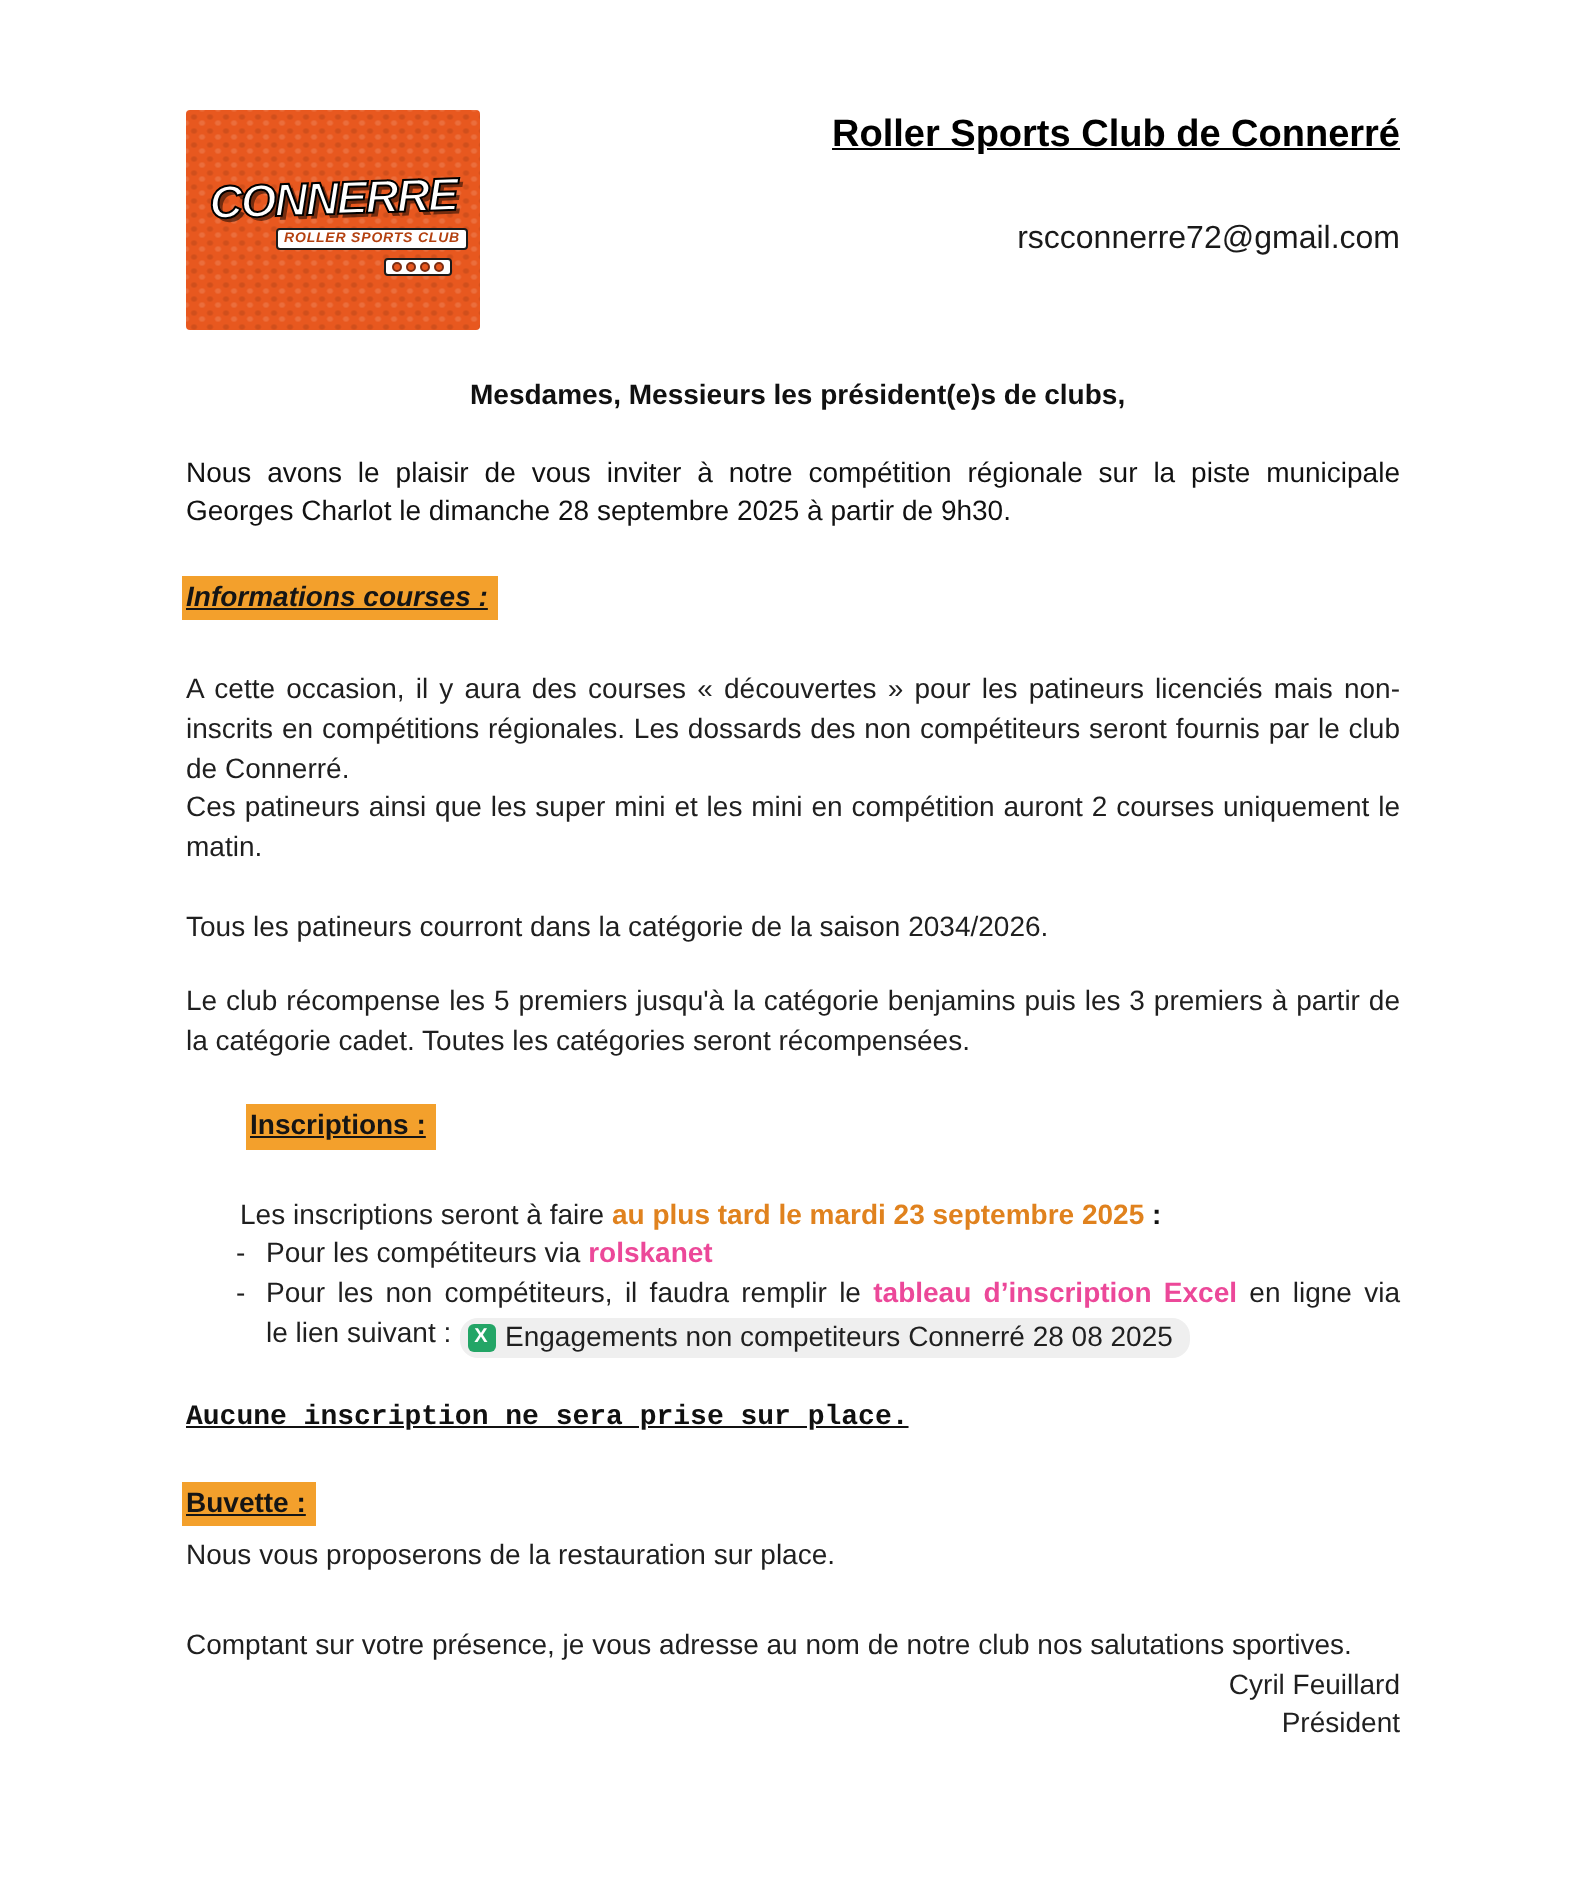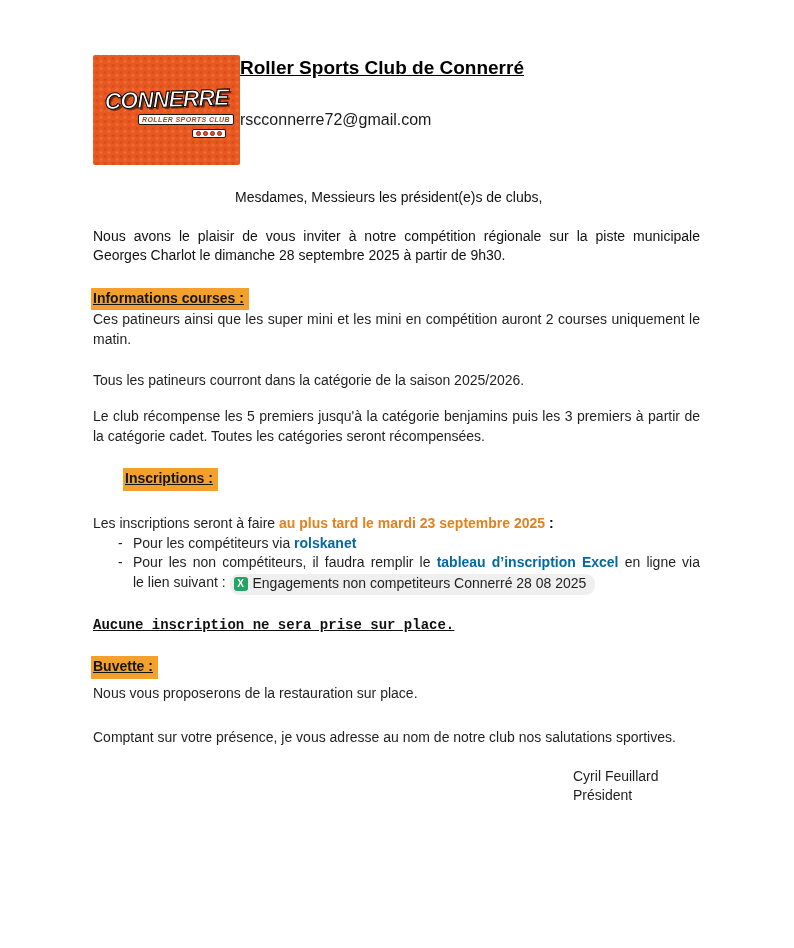--- a/index.html
+++ b/index.html
@@ -48,7 +48,7 @@
   }
   .logo-wheels i{ display:block; width:5px; height:5px; border-radius:50%;
     background:var(--logo-orange,#E8581F); border:1px solid #7c2d12; }
-  .header-text{ flex:1; text-align:left; padding-top:3px; }
+  .header-text{ flex:1; text-align:right; padding-top:3px; }
   .doc-title{ font-size:19px; font-weight:bold; text-decoration:underline; color:#000; }
   .doc-email{ margin-top:32px; font-size:16px; color:#1a1a1a; }
   

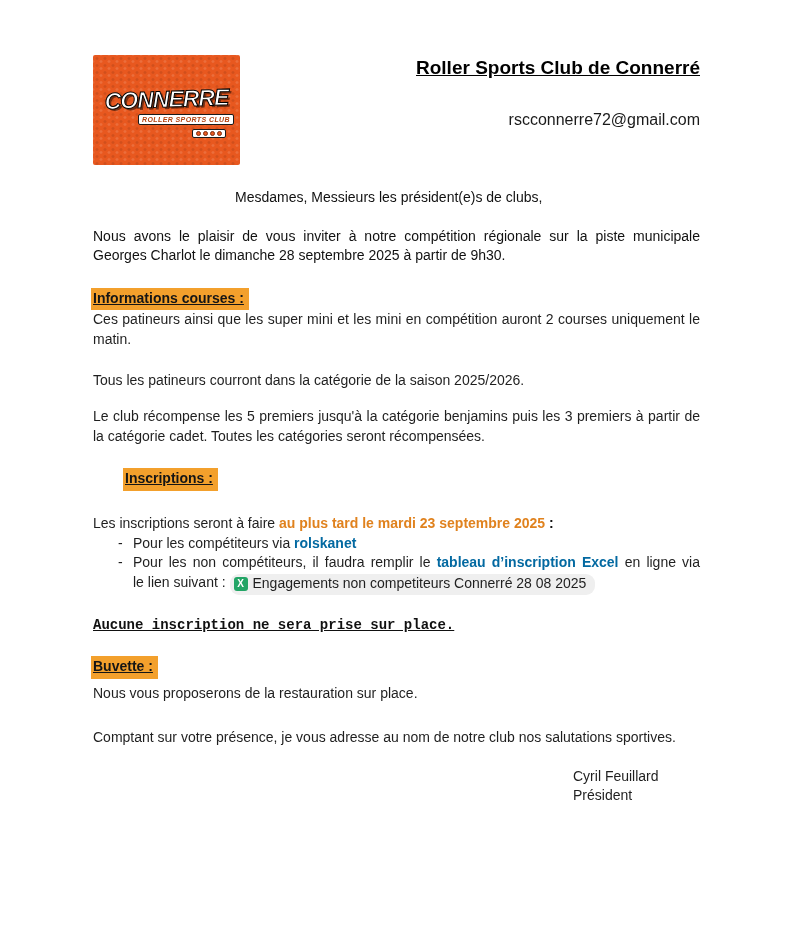--- a/index.html
+++ b/index.html
@@ -52,7 +52,7 @@
   .doc-title{ font-size:19px; font-weight:bold; text-decoration:underline; color:#000; }
   .doc-email{ margin-top:32px; font-size:16px; color:#1a1a1a; }
   
-  .salutation{ margin-top:23px; margin-left:142px; font-weight:normal; color:#111; }
+  .salutation{ margin-top:23px; margin-left:142px; font-weight:bold; color:#111; }
   .intro{ margin-top:19px; font-weight:normal; text-align:justify; color:#111; }
   .hl-row1{ margin-top:22px; } .hl-row2{ margin-top:22px;padding-left:32px; } .hl-row3{ margin-top:21px; }
   .hl{

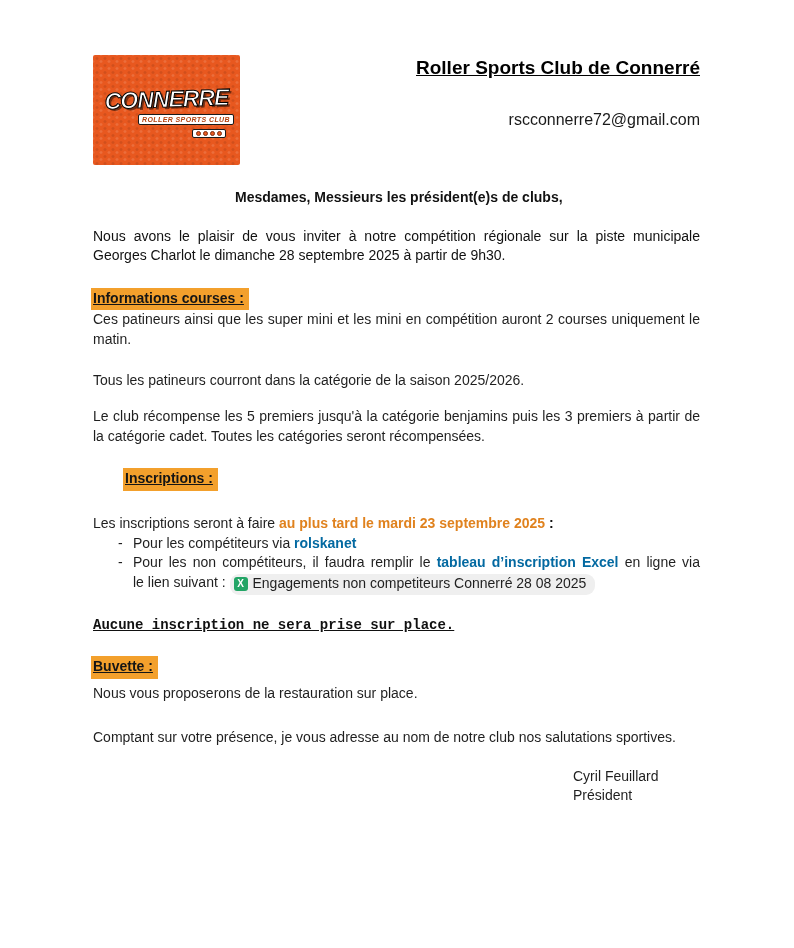--- a/index.html
+++ b/index.html
@@ -54,7 +54,7 @@
   
   .salutation{ margin-top:23px; margin-left:142px; font-weight:bold; color:#111; }
   .intro{ margin-top:19px; font-weight:normal; text-align:justify; color:#111; }
-  .hl-row1{ margin-top:22px; } .hl-row2{ margin-top:22px;padding-left:32px; } .hl-row3{ margin-top:21px; }
+  .hl-row1{ margin-top:22px;font-style:italic; } .hl-row2{ margin-top:22px;padding-left:32px; } .hl-row3{ margin-top:21px; }
   .hl{
     display:inline-block; background:var(--highlight,#F3A02C);
     font-weight:bold; text-decoration:underline; color:#151515;

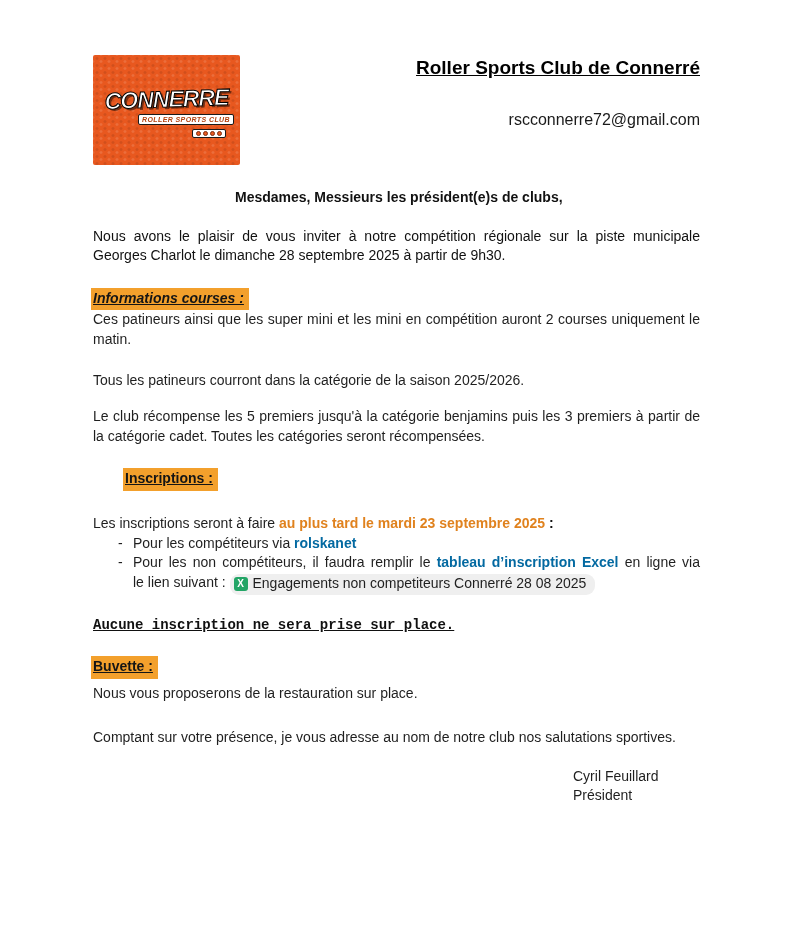--- a/index.html
+++ b/index.html
@@ -118,6 +118,7 @@
     <span class="hl">Informations courses :</span>
   </div>
 
+  <p class="para1">A cette occasion, il y aura des courses « découvertes » pour les patineurs licenciés mais non-inscrits en compétitions régionales. Les dossards des non compétiteurs seront fournis par le club de Connerré.</p>
   <p class="para2">Ces patineurs ainsi que les super mini et les mini en compétition auront 2 courses uniquement le matin.</p>
   <p class="para3">Tous les patineurs courront dans la catégorie de la saison 2025/2026.</p>
   <p class="para4">Le club récompense les 5 premiers jusqu'à la catégorie benjamins puis les 3 premiers à partir de la catégorie cadet. Toutes les catégories seront récompensées.</p>

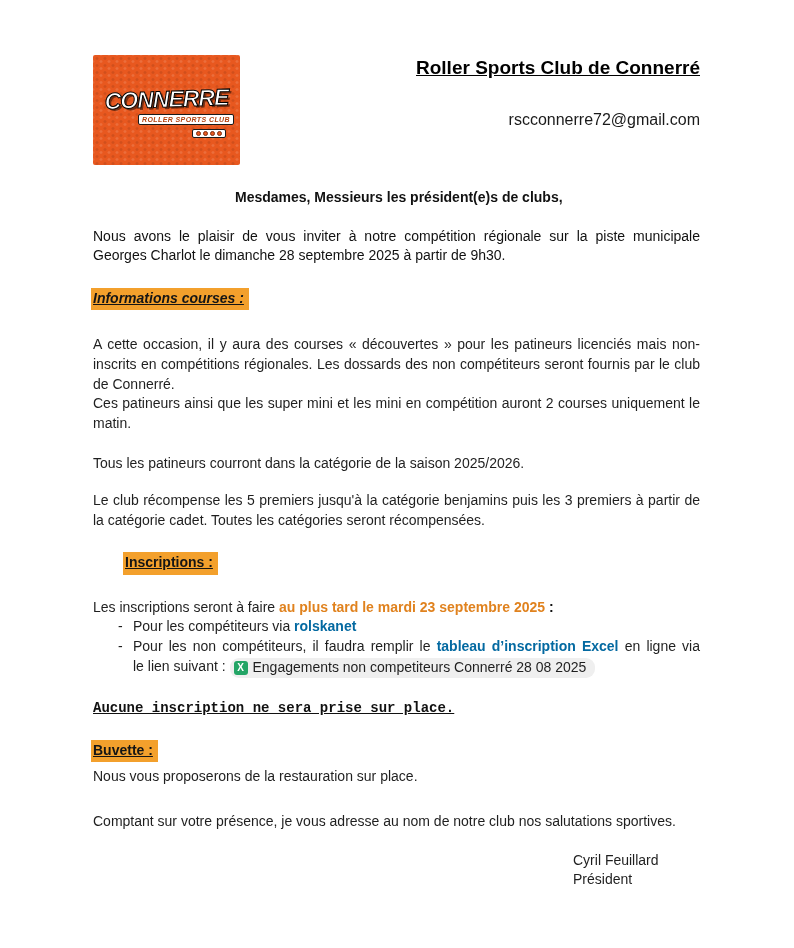--- a/index.html
+++ b/index.html
@@ -120,7 +120,7 @@
 
   <p class="para1">A cette occasion, il y aura des courses « découvertes » pour les patineurs licenciés mais non-inscrits en compétitions régionales. Les dossards des non compétiteurs seront fournis par le club de Connerré.</p>
   <p class="para2">Ces patineurs ainsi que les super mini et les mini en compétition auront 2 courses uniquement le matin.</p>
-  <p class="para3">Tous les patineurs courront dans la catégorie de la saison 2025/2026.</p>
+  <p class="para3">Tous les patineurs courront dans la catégorie de la saison 2034/2026.</p>
   <p class="para4">Le club récompense les 5 premiers jusqu'à la catégorie benjamins puis les 3 premiers à partir de la catégorie cadet. Toutes les catégories seront récompensées.</p>
 
   <div class="hl-row2">

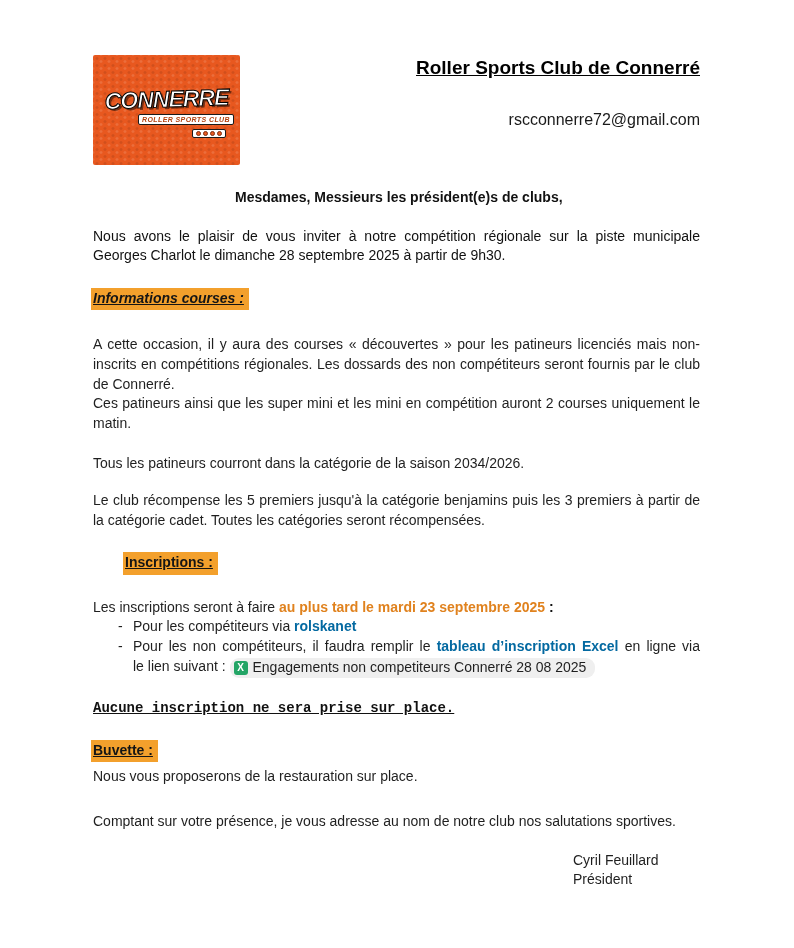--- a/index.html
+++ b/index.html
@@ -64,7 +64,7 @@
   .para2{ text-align:justify; }
   .para3{ margin-top:21px; }
   .para4{ margin-top:17px; text-align:justify; }
-  .lead{ margin-top:23px; }
+  .lead{ margin-top:23px;margin-left:27px; }
   .deadline{ color:var(--deadline,#E0821E); font-weight:bold; }
   .lead-suffix{ font-weight:bold; color:#111; }
   .bullet{ display:flex; }

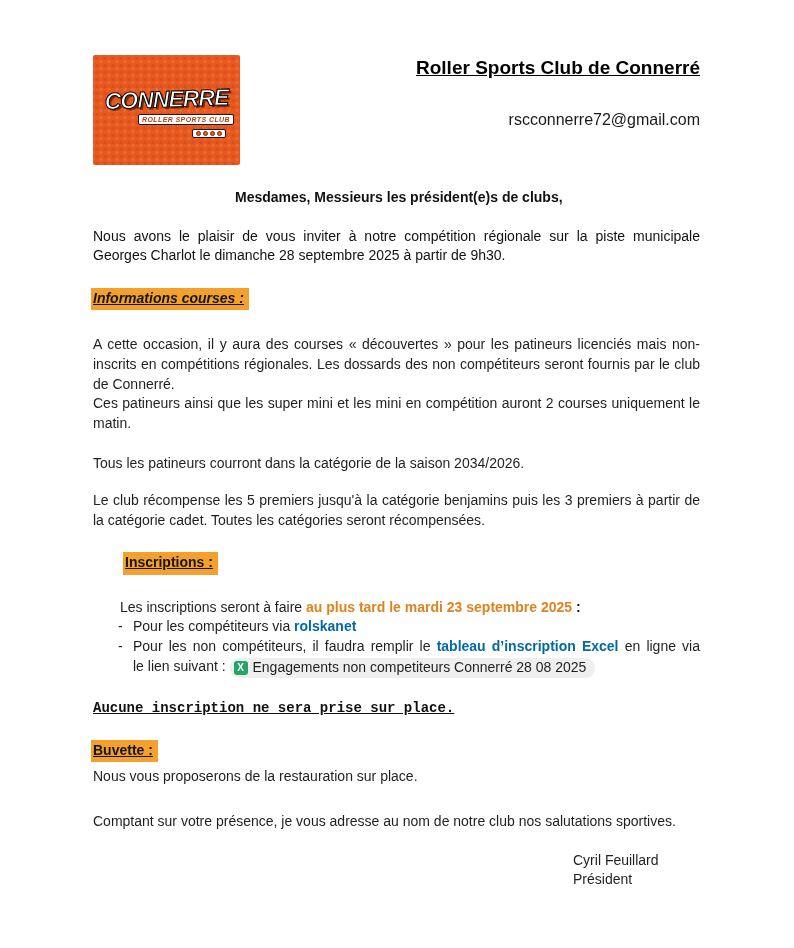--- a/index.html
+++ b/index.html
@@ -86,7 +86,7 @@
   .buvette-text{ margin-top:5px; }
   .closing{ margin-top:25px; text-align:justify; }
   .signature{ margin-top:19px; margin-left:480px; }
-  b{ color:#0369a1; }
+  b{ color:#ec4899; }
 </style>
 </head>
 <body>

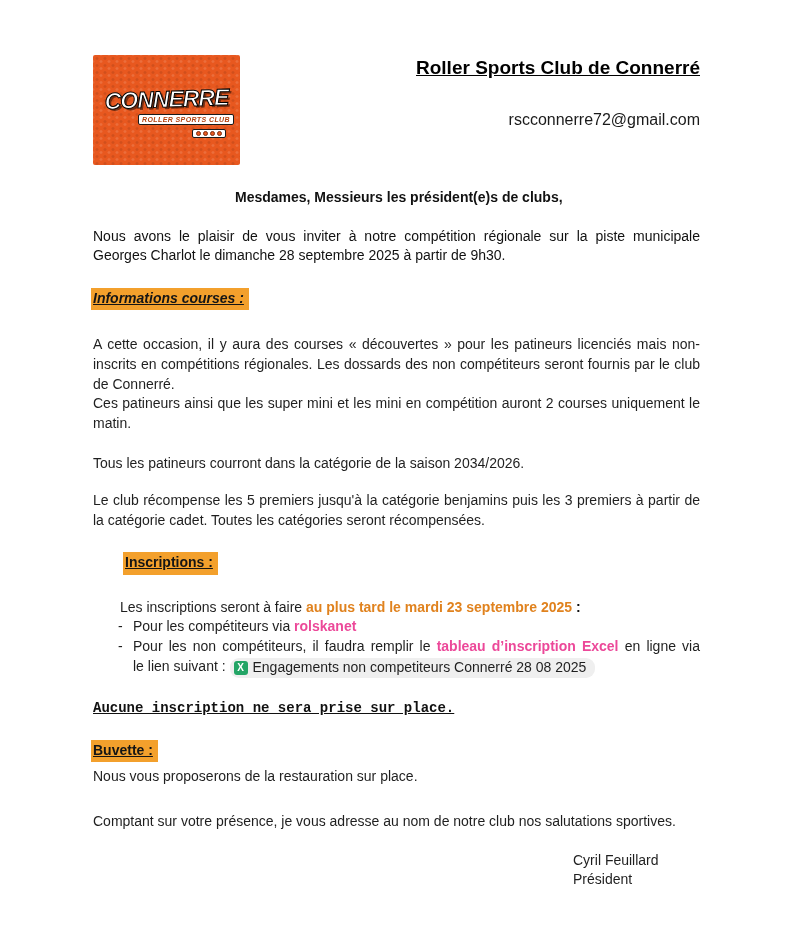--- a/index.html
+++ b/index.html
@@ -85,7 +85,7 @@
   .no-onsite{ margin-top:21px; font-weight:bold; text-decoration:underline; color:#111;font-family:Liberation Mono, monospace; }
   .buvette-text{ margin-top:5px; }
   .closing{ margin-top:25px; text-align:justify; }
-  .signature{ margin-top:19px; margin-left:480px; }
+  .signature{ margin-left:480px;text-align:right; }
   b{ color:#ec4899; }
 </style>
 </head>

